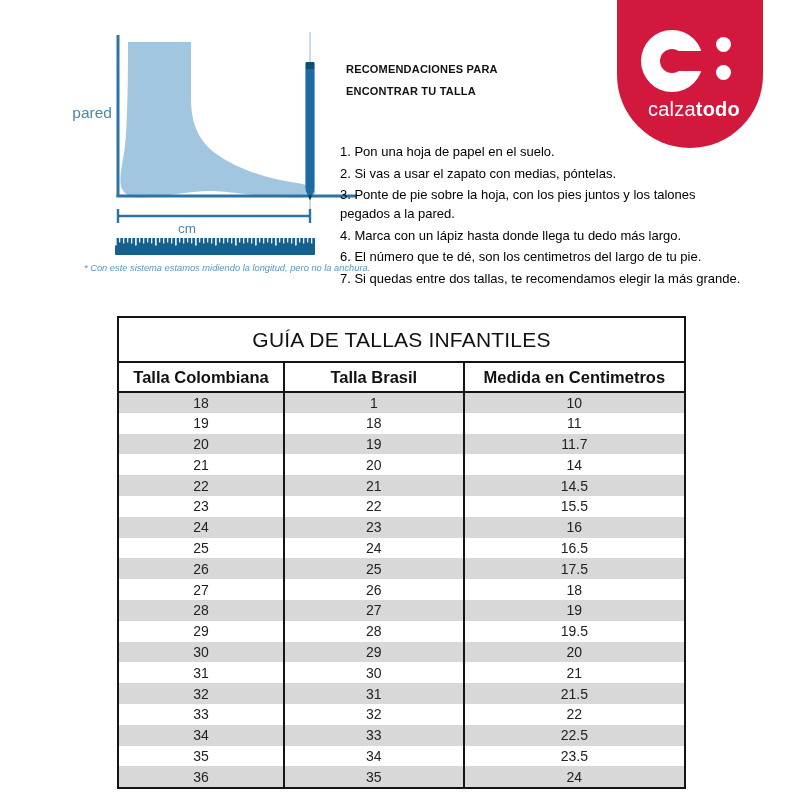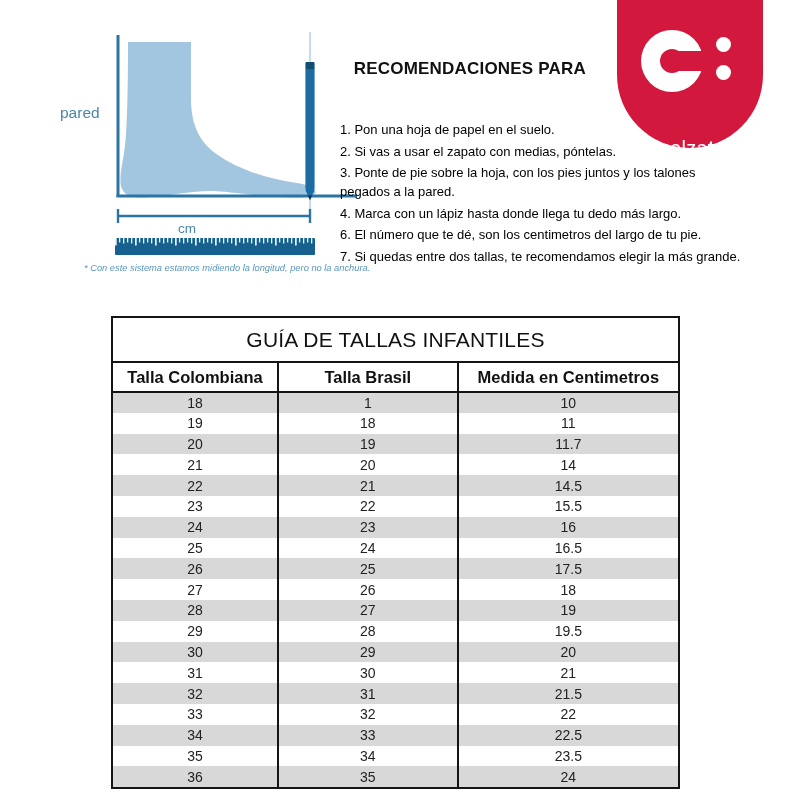--- a/index.html
+++ b/index.html
@@ -32,8 +32,8 @@
 
   
   .reco{position:absolute;left:340px;top:58px;width:408px;}
-  .reco-title{width:240px;margin-left:6px;text-align:right;font-weight:bold;
-    font-size:17px;line-height:22px;letter-spacing:.2px;color:#111;}
+  .reco-title{width:240px;margin-left:6px;text-align:left;font-weight:bold;
+    font-size:11px;line-height:22px;letter-spacing:.2px;color:#111;}
   .reco-list{margin-top:40px;font-size:13px;line-height:19px;color:#000000;}
   .rec-item{margin-bottom:2.5px;}
 

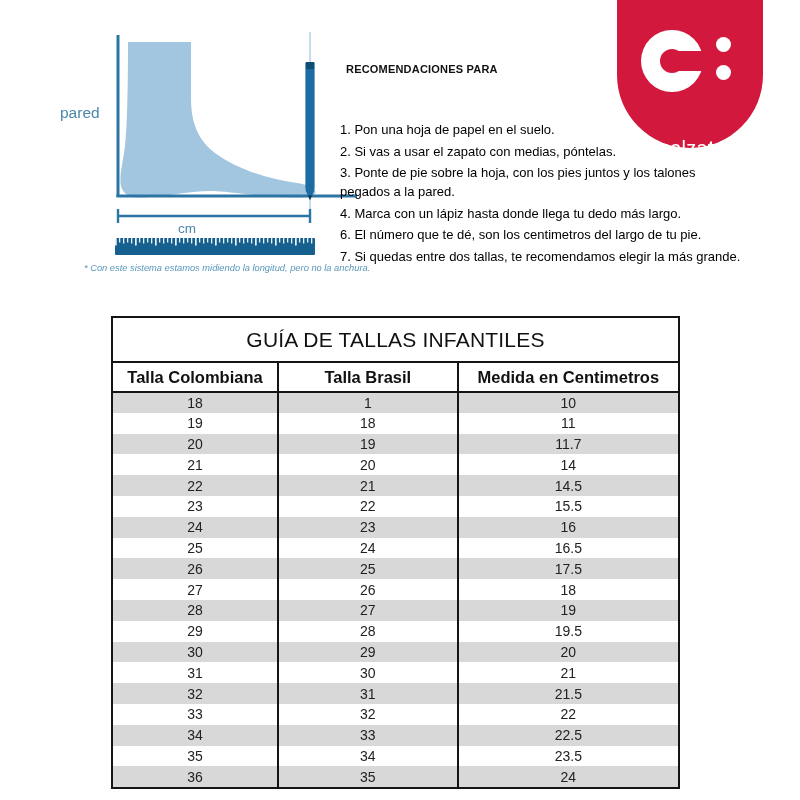--- a/index.html
+++ b/index.html
@@ -120,6 +120,7 @@
   <div class="reco">
     <div class="reco-title">
       <div>RECOMENDACIONES PARA</div>
+      <div>ENCONTRAR TU TALLA</div>
     </div>
     <div class="reco-list">
         <div class="rec-item">1. Pon una hoja de papel en el suelo.</div>

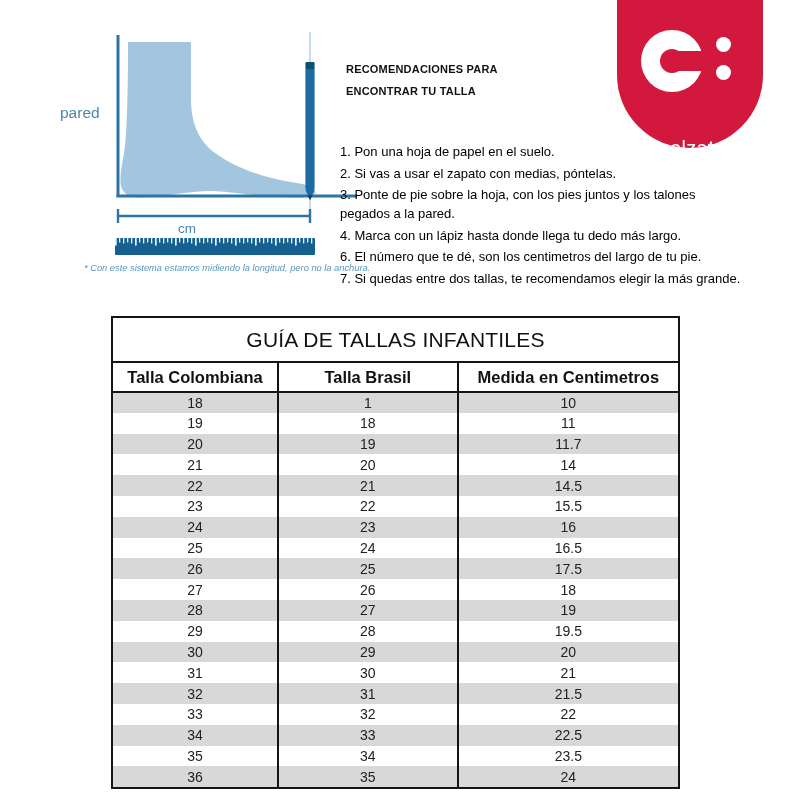--- a/index.html
+++ b/index.html
@@ -19,7 +19,7 @@
   
   .diagram{position:absolute;left:60px;top:20px;width:302px;height:272px;}
   .diagram svg{position:absolute;left:0;top:0;}
-  .wall-label{position:absolute;left:0;top:84px;width:52px;text-align:left;
+  .wall-label{position:absolute;left:0;top:84px;width:52px;text-align:right;
     font-size:15.5px;color:var(--label-text);}
   .cm-label{position:absolute;left:118px;top:201px;width:72px;text-align:left;
     font-size:13.5px;color:var(--label-text);}

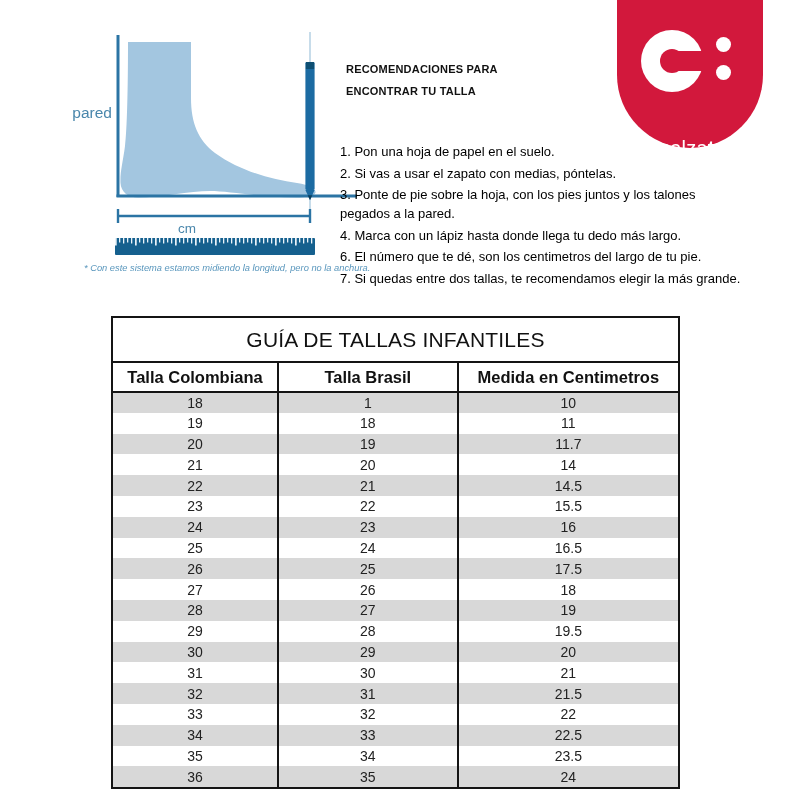--- a/index.html
+++ b/index.html
@@ -50,8 +50,8 @@
     border-radius:50%;background:#fff;}
   .logo-colon .dot.top{top:37px;}
   .logo-colon .dot.bottom{top:65px;}
-  .logo-word{position:absolute;left:16px;top:98px;width:100%;text-align:center;
-    color:#fff;font-size:20px;letter-spacing:.2px;margin-top:39px;}
+  .logo-word{position:absolute;left:4px;top:98px;width:100%;text-align:center;
+    color:#fff;font-size:20px;letter-spacing:.2px;}
   .logo-word .bold{font-weight:bold;}
 
   

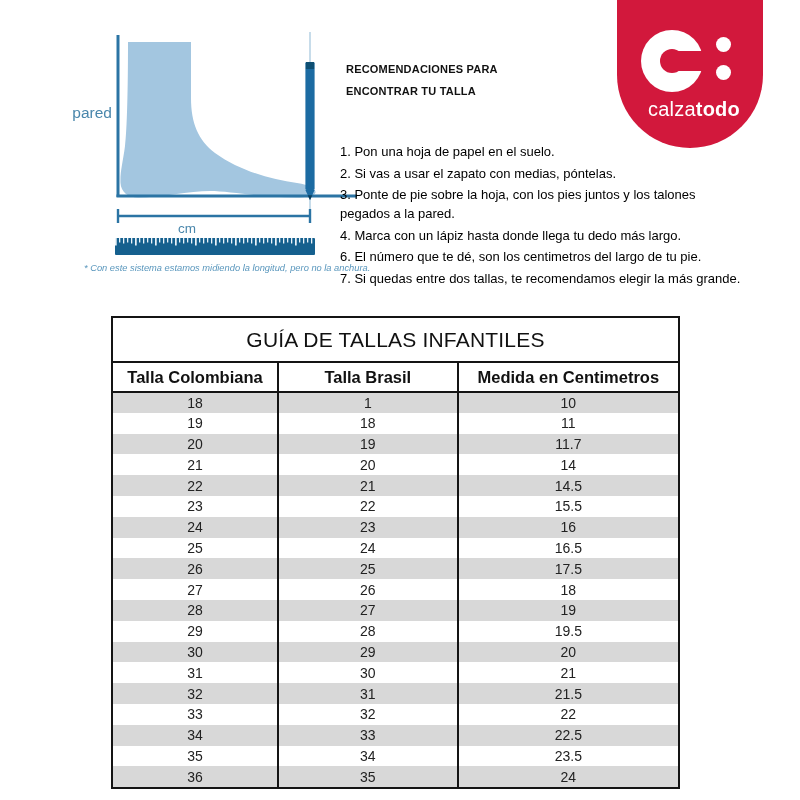--- a/index.html
+++ b/index.html
@@ -55,7 +55,7 @@
   .logo-word .bold{font-weight:bold;}
 
   
-  .size-table{position:absolute;left:111px;top:316px;width:569px;
+  .size-table{position:absolute;left:117px;top:316px;width:569px;
     border:2.5px solid #141414;background:#fff;}
   .table-title{height:45px;display:flex;align-items:center;justify-content:center;
     border-bottom:2.5px solid #141414;font-size:21px;letter-spacing:.2px;color:#111;}

